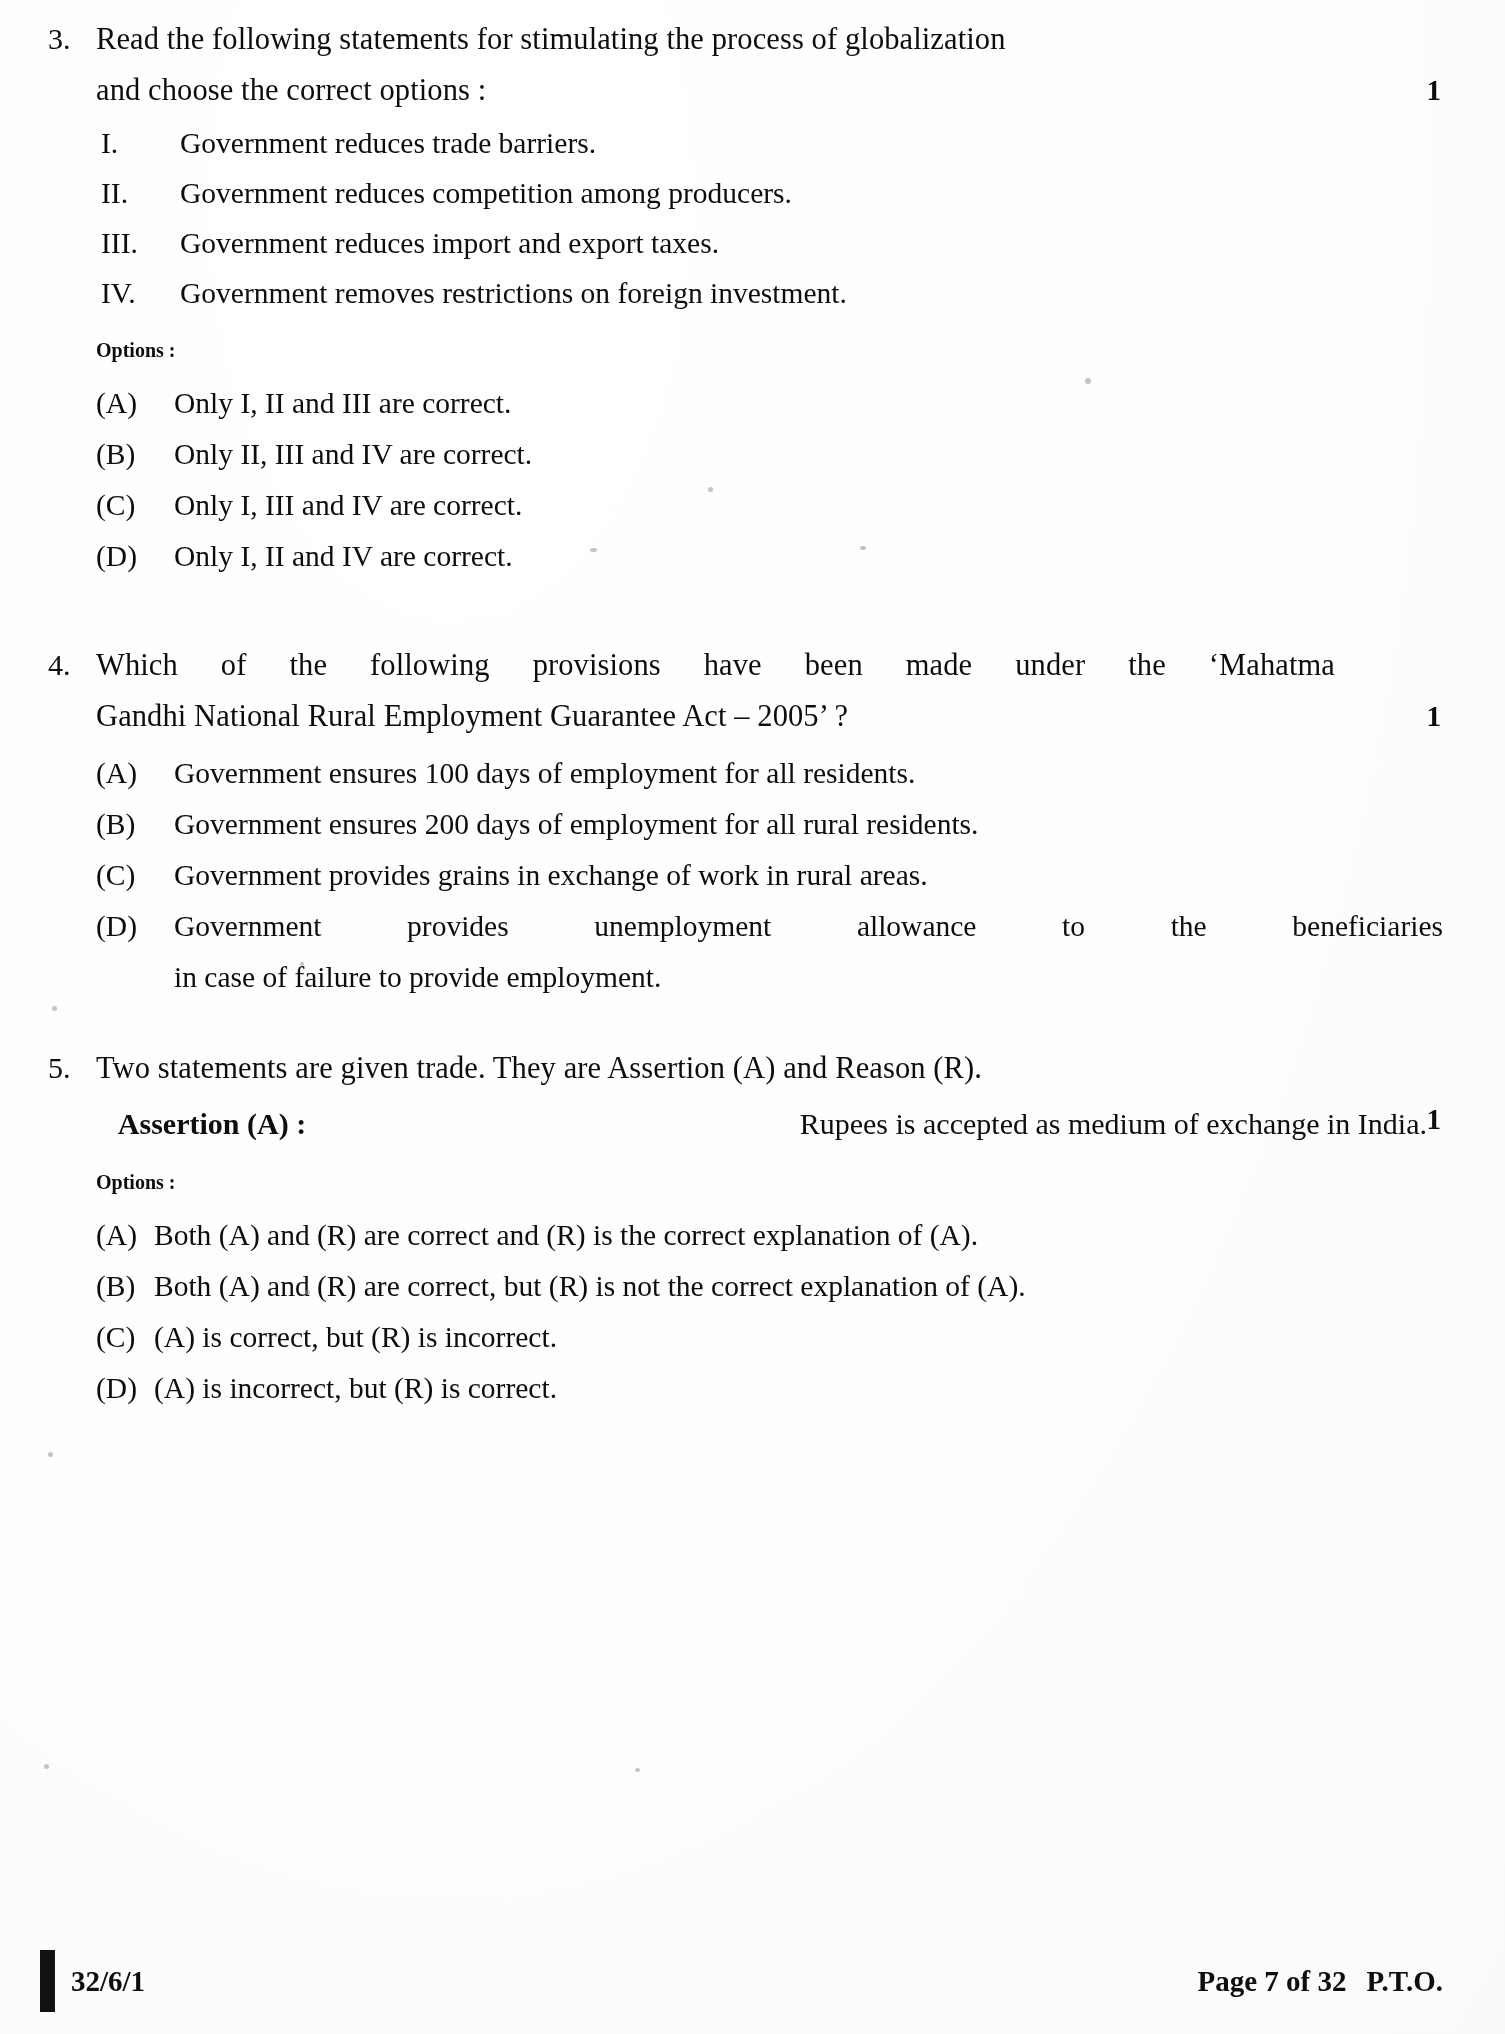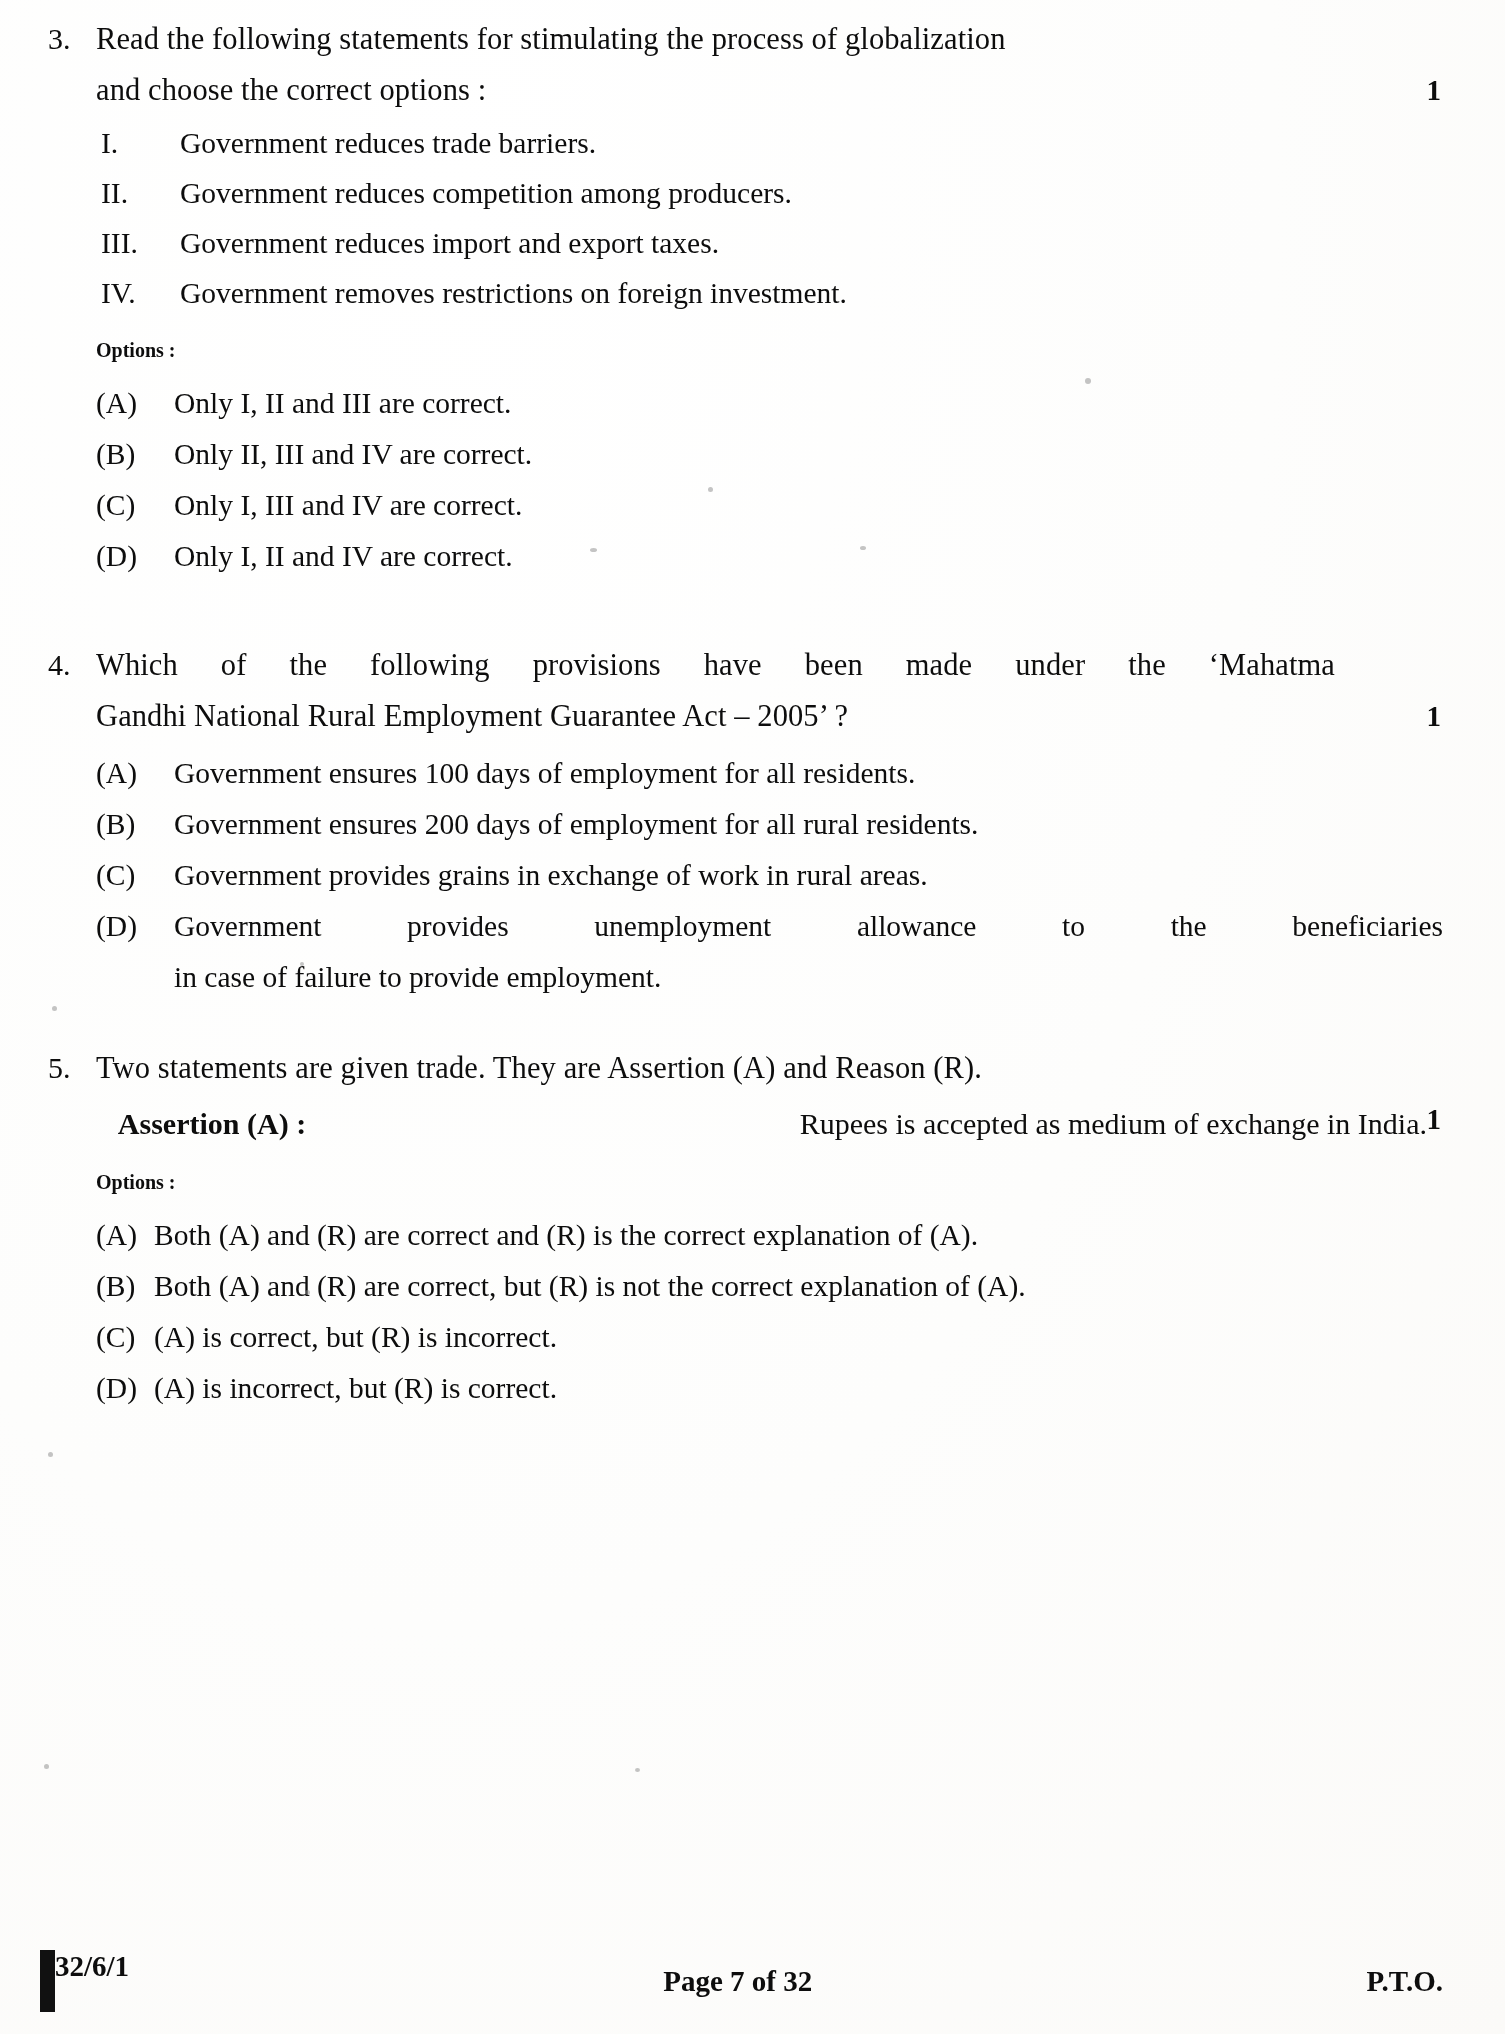--- a/index.html
+++ b/index.html
@@ -159,6 +159,8 @@
   }
   .footer-left {
     display: flex;
+    align-items: center;
+    gap: 16px;
     flex: 0 0 auto;
   }
   .bar-mark {

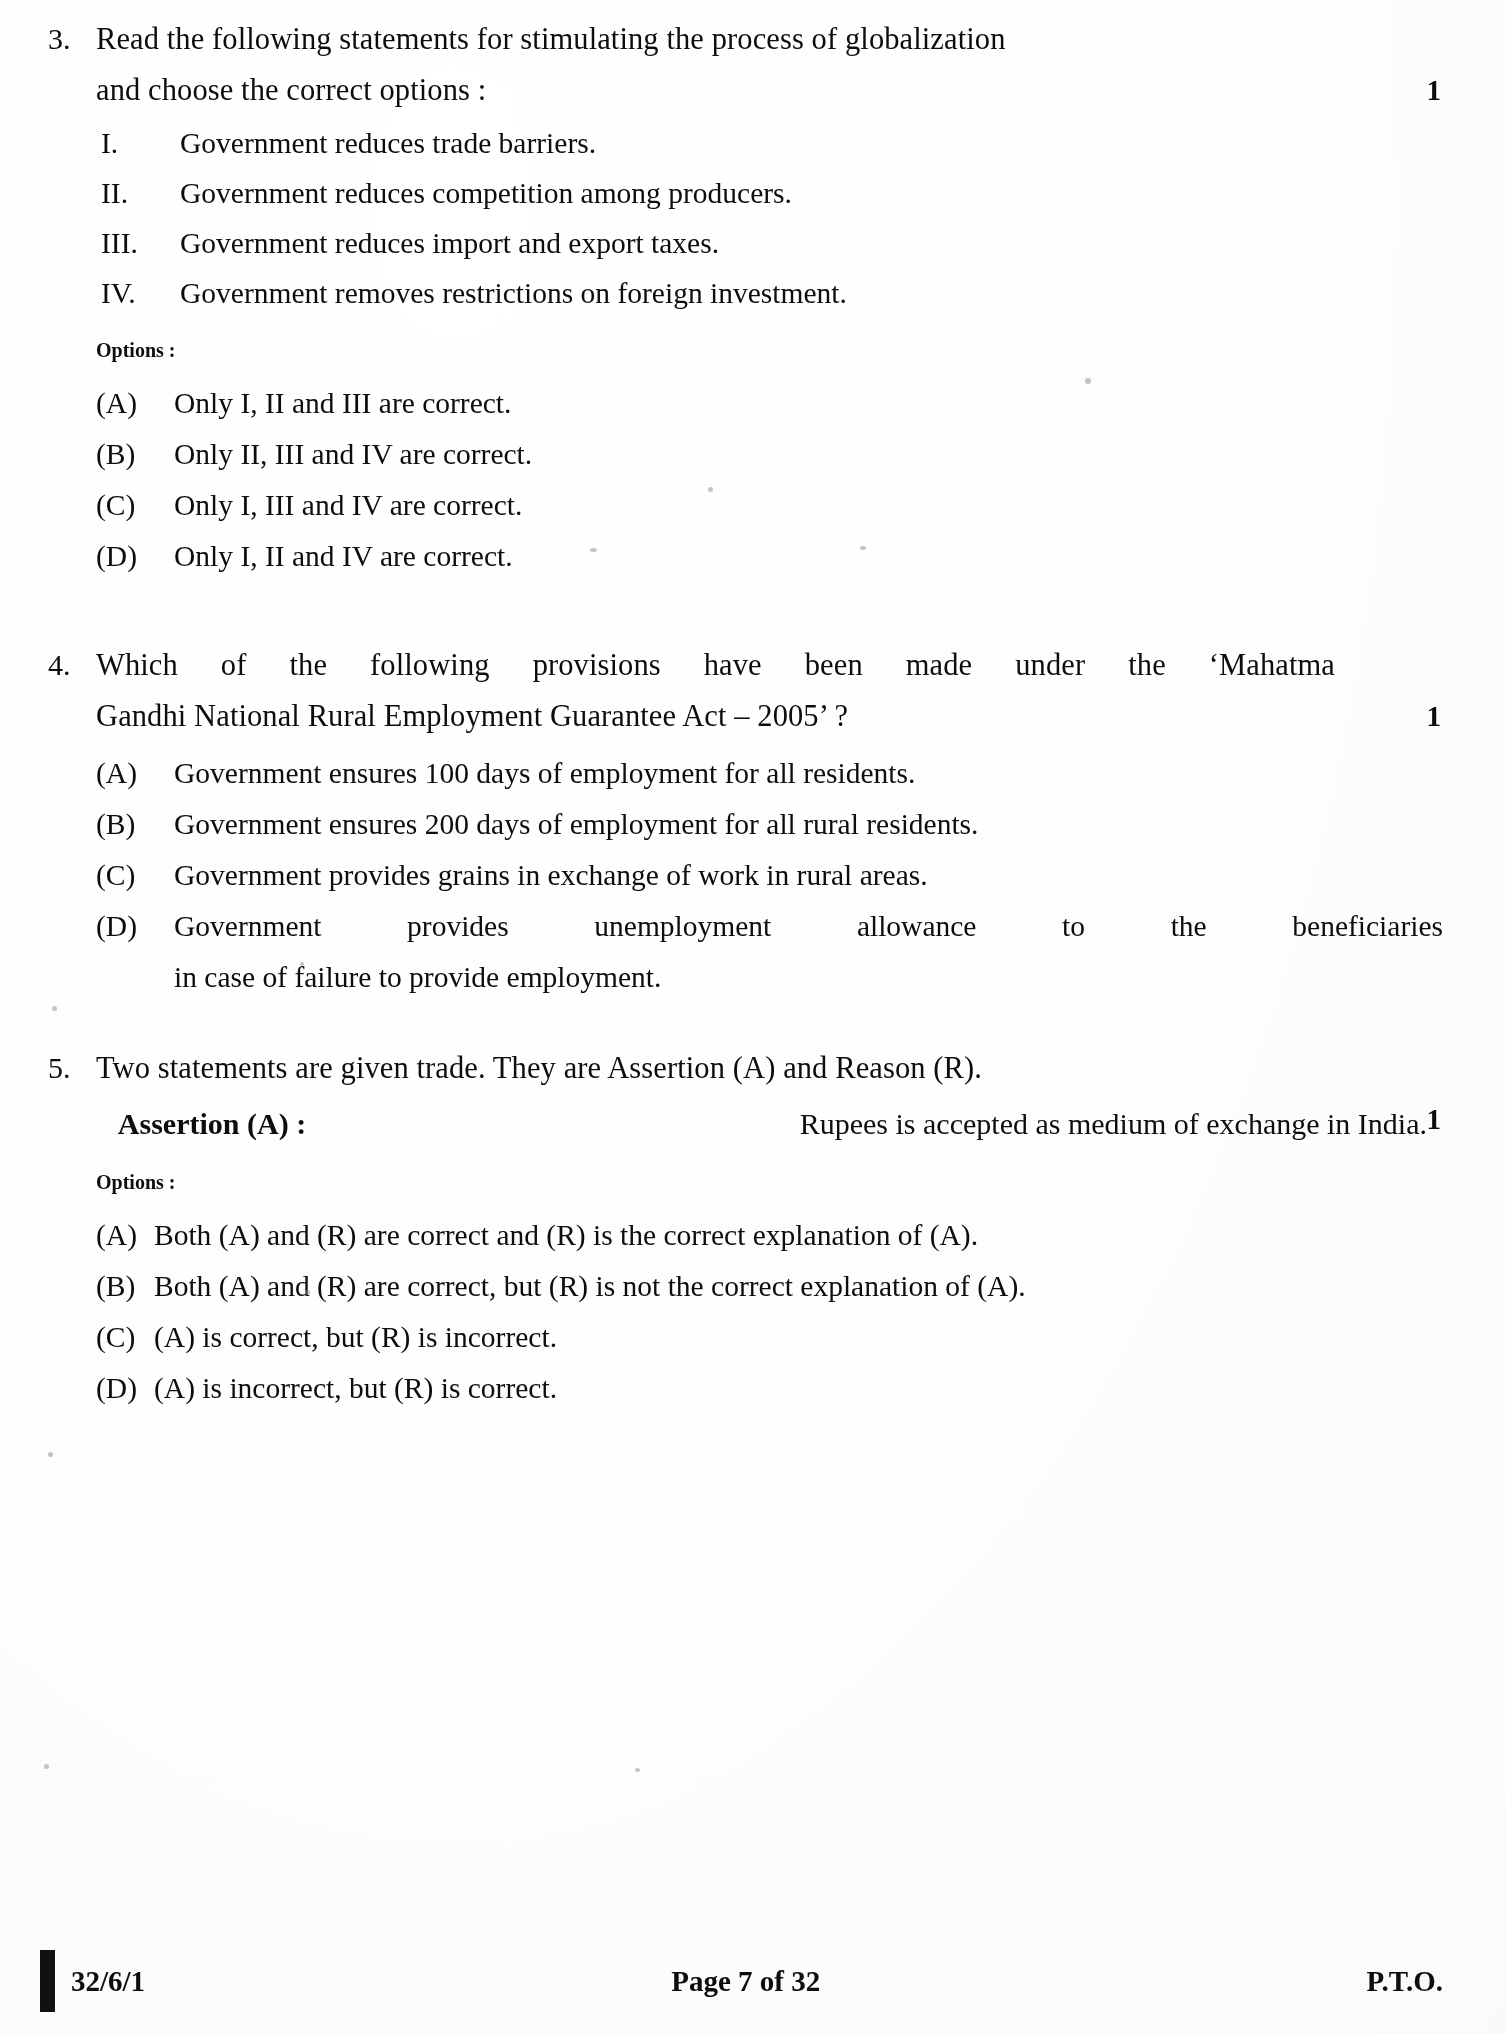--- a/index.html
+++ b/index.html
@@ -172,7 +172,7 @@
   }
   .footer-center {
     flex: 1 1 auto;
-    text-align: center;
+    text-align: right;
     padding-right: 20px;
   }
   .footer-right {

